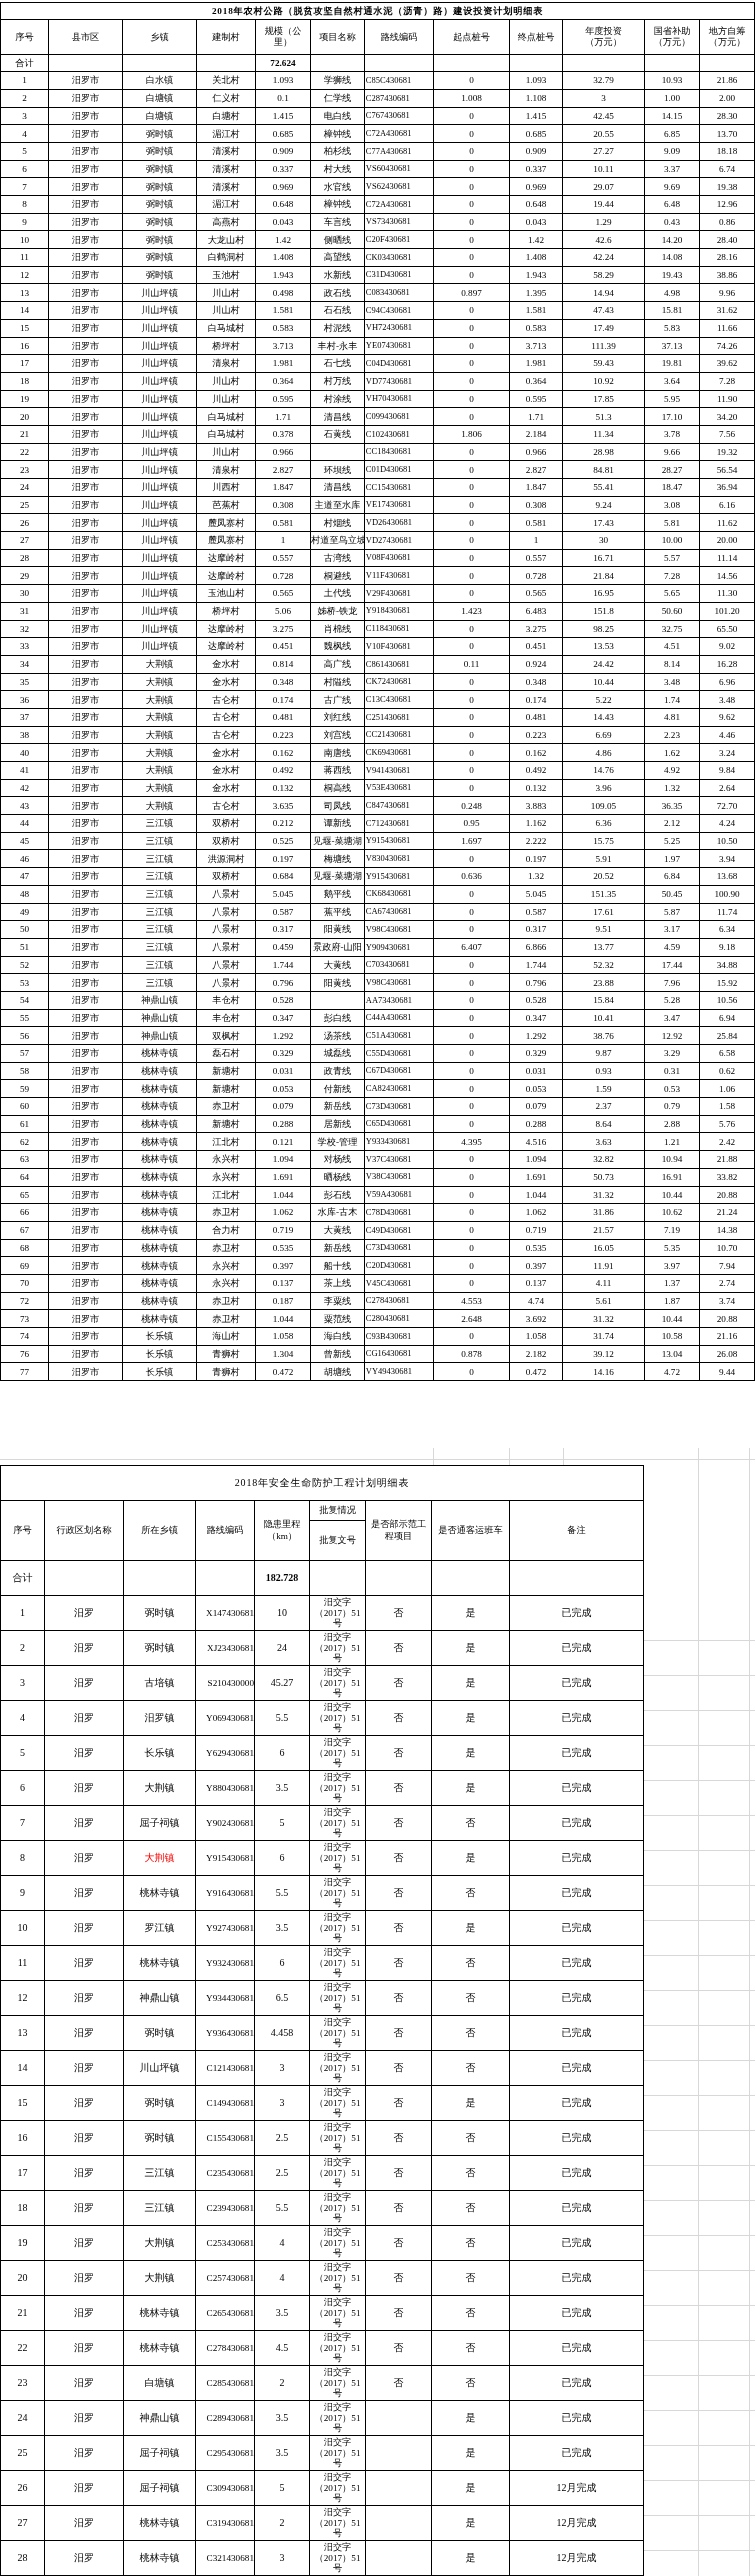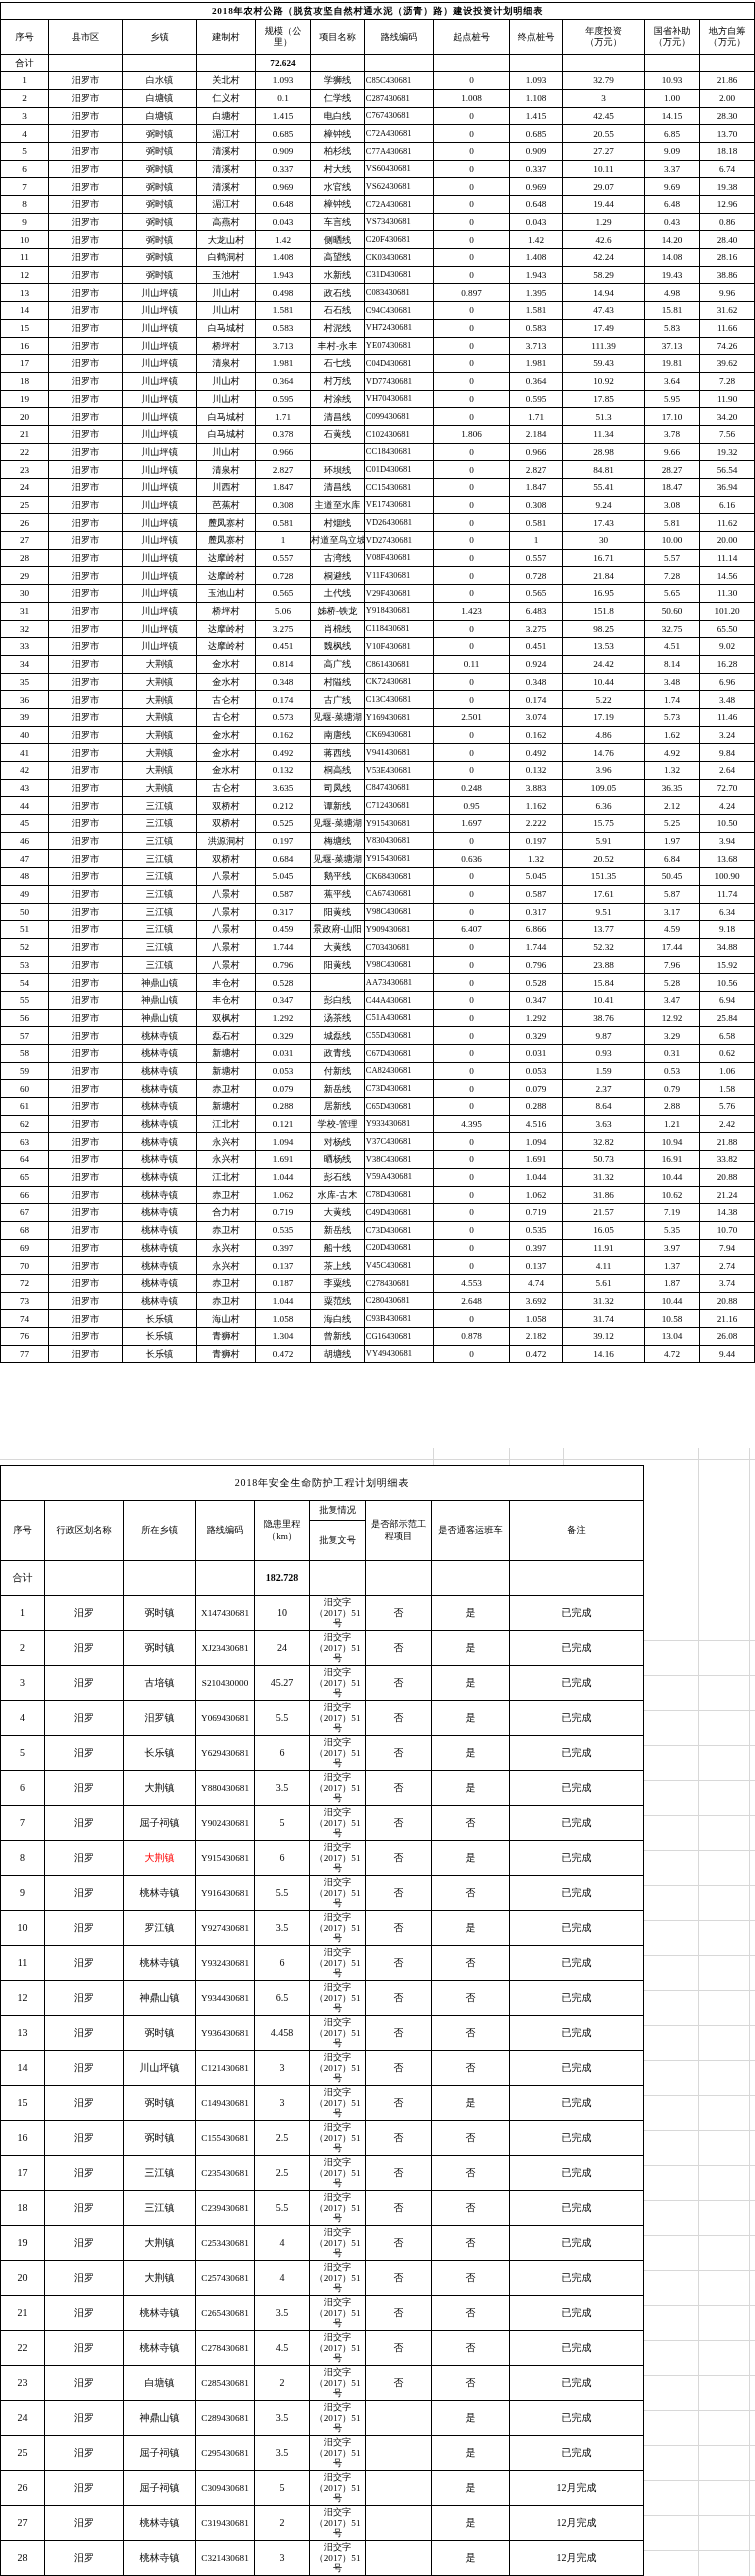--- a/index.html
+++ b/index.html
@@ -592,6 +592,20 @@
         <td class="num">3.48</td>
       </tr>
       <tr>
+        <td class="num">37</td>
+        <td class="cn">汨罗市</td>
+        <td class="cn">大荆镇</td>
+        <td class="cn clip">古仑村</td>
+        <td class="num">0.481</td>
+        <td class="cn clip">刘红线</td>
+        <td class="code">C251430681</td>
+        <td class="num">0</td>
+        <td class="num">0.481</td>
+        <td class="num">14.43</td>
+        <td class="num">4.81</td>
+        <td class="num">9.62</td>
+      </tr>
+      <tr>
         <td class="num">39</td>
         <td class="cn">汨罗市</td>
         <td class="cn">大荆镇</td>

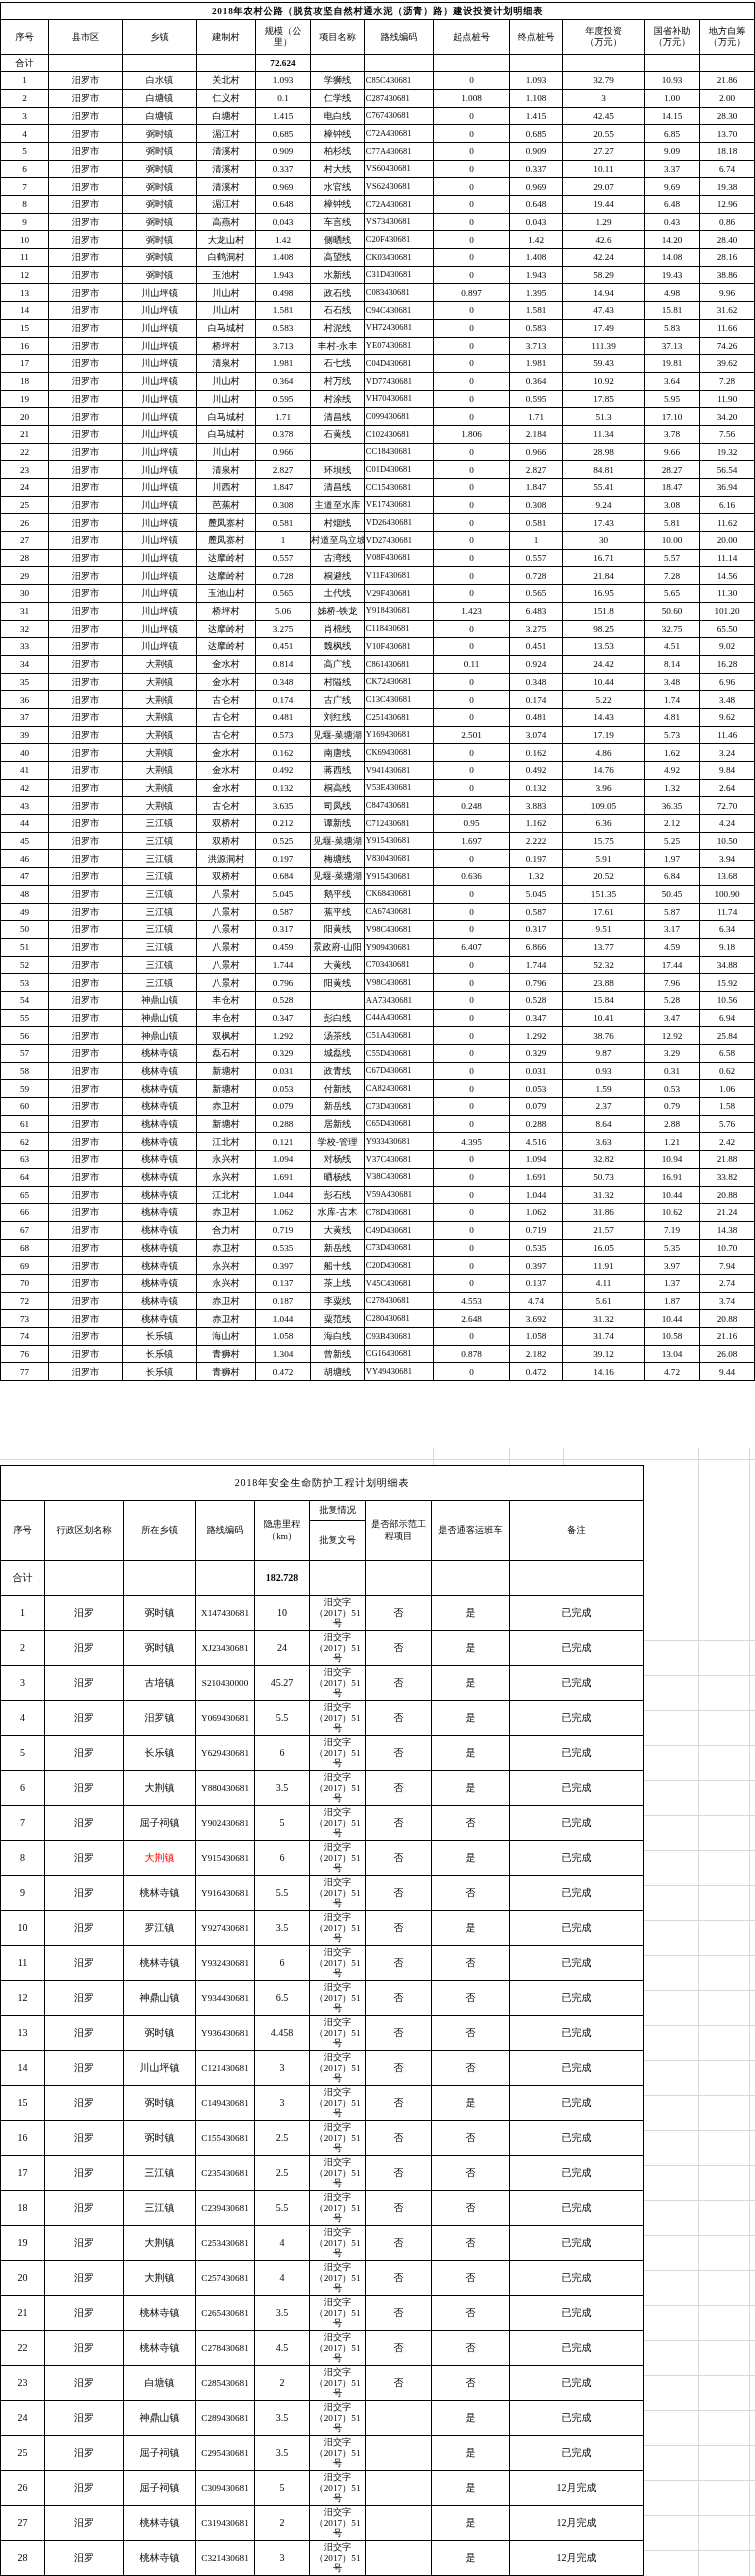--- a/index.html
+++ b/index.html
@@ -606,6 +606,20 @@
         <td class="num">9.62</td>
       </tr>
       <tr>
+        <td class="num">38</td>
+        <td class="cn">汨罗市</td>
+        <td class="cn">大荆镇</td>
+        <td class="cn clip">古仑村</td>
+        <td class="num">0.223</td>
+        <td class="cn clip">刘宫线</td>
+        <td class="code">CC21430681</td>
+        <td class="num">0</td>
+        <td class="num">0.223</td>
+        <td class="num">6.69</td>
+        <td class="num">2.23</td>
+        <td class="num">4.46</td>
+      </tr>
+      <tr>
         <td class="num">39</td>
         <td class="cn">汨罗市</td>
         <td class="cn">大荆镇</td>

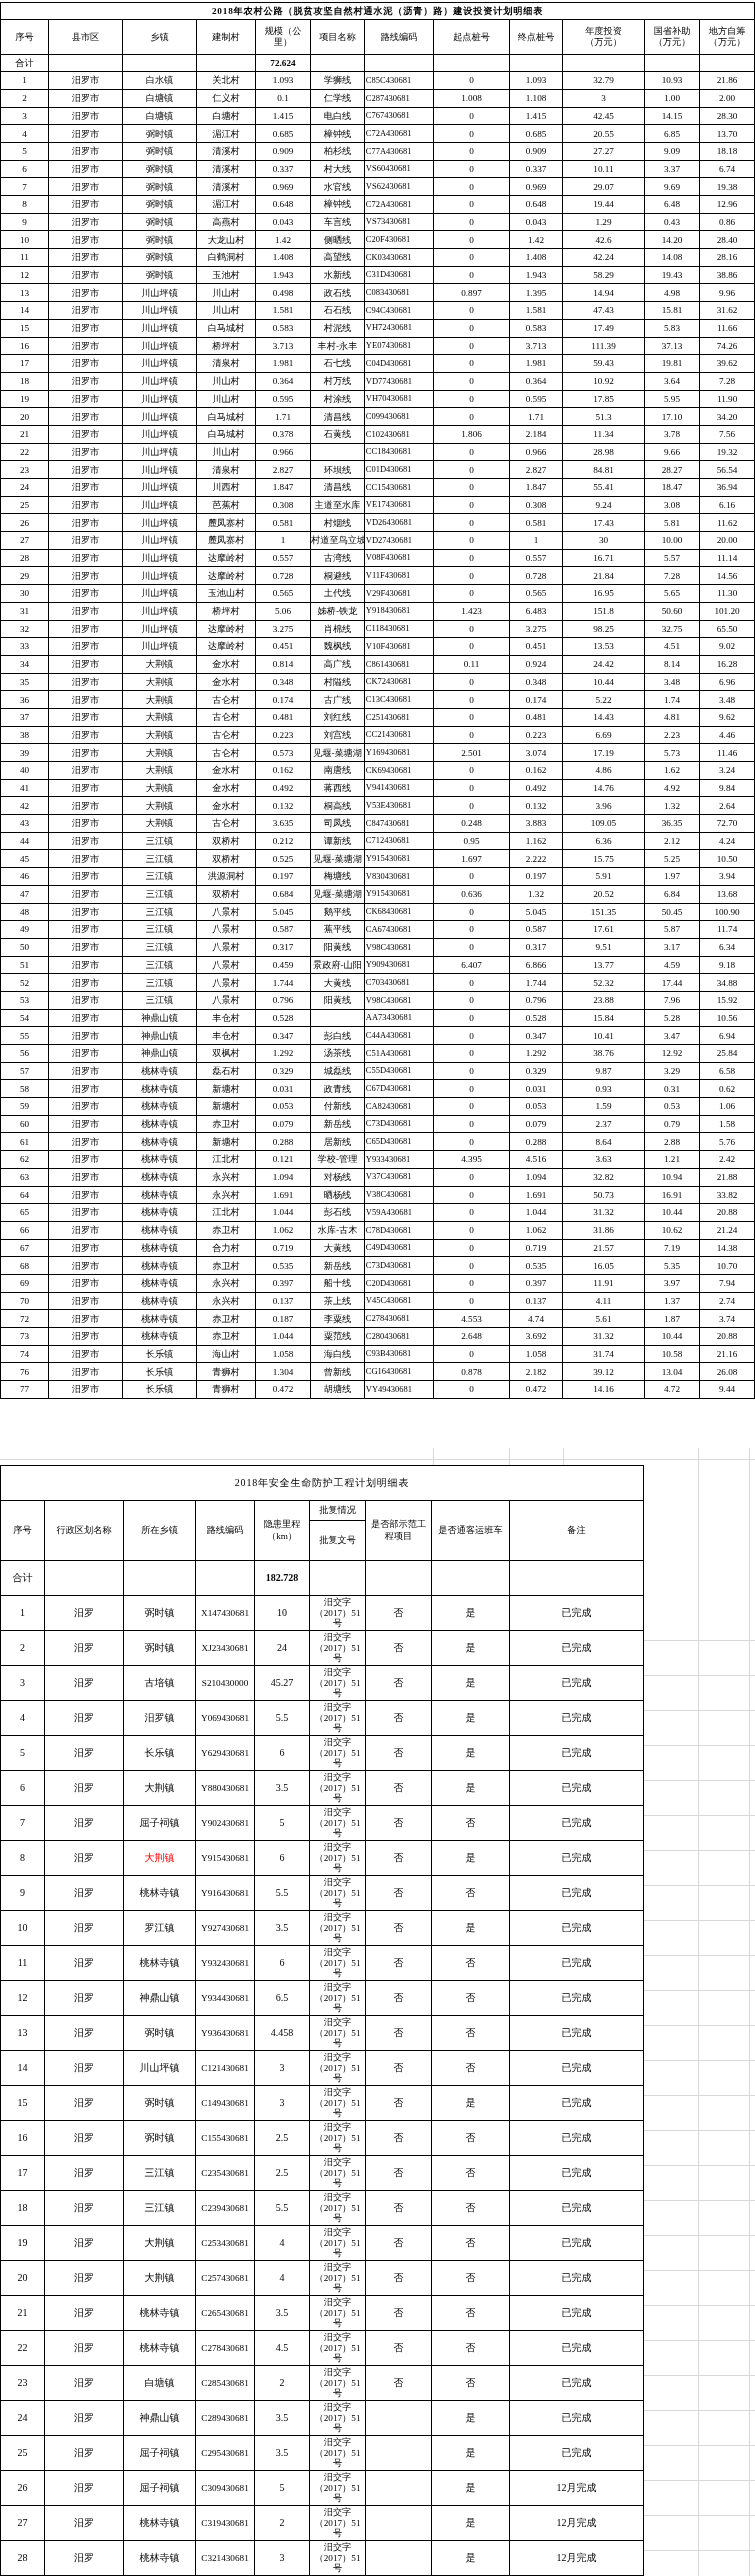--- a/index.html
+++ b/index.html
@@ -620,20 +620,6 @@
         <td class="num">4.46</td>
       </tr>
       <tr>
-        <td class="num">39</td>
-        <td class="cn">汨罗市</td>
-        <td class="cn">大荆镇</td>
-        <td class="cn clip">古仑村</td>
-        <td class="num">0.573</td>
-        <td class="cn clip">见堰-菜塘湖</td>
-        <td class="code">Y169430681</td>
-        <td class="num">2.501</td>
-        <td class="num">3.074</td>
-        <td class="num">17.19</td>
-        <td class="num">5.73</td>
-        <td class="num">11.46</td>
-      </tr>
-      <tr>
         <td class="num">40</td>
         <td class="cn">汨罗市</td>
         <td class="cn">大荆镇</td>

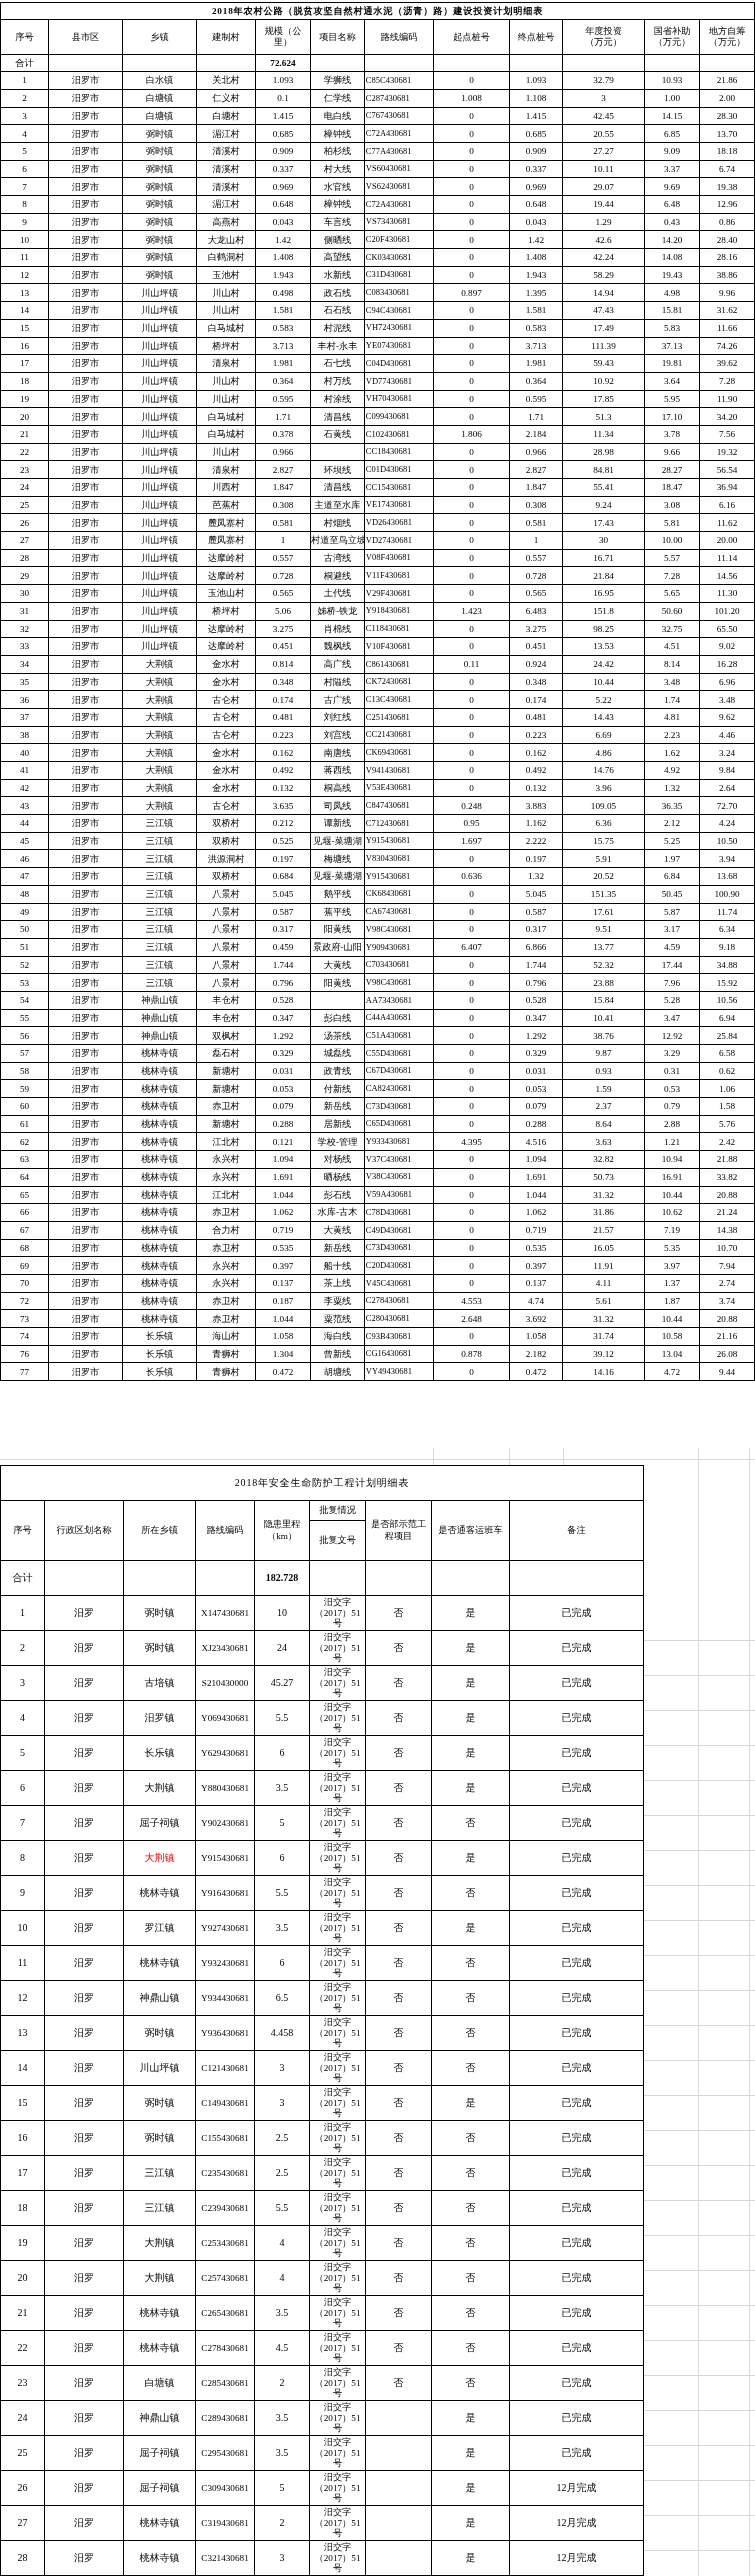--- a/index.html
+++ b/index.html
@@ -23,7 +23,7 @@
   #table2 tr.total td { height: 35px; }
   .clip { white-space: nowrap; }
   #table1 td.code { font-size: 8.5px; text-align: left; padding-left: 0.8px; }
-  #table2 td.code { font-size: 9.2px; }
+  #table2 td.code { font-size: 9.2px; text-align: right; }
   #table2 td.doc { font-size: 9.2px; padding: 0 2.3px; }
   .bold { font-weight: bold; }
   .red { color: #ff0000; }

